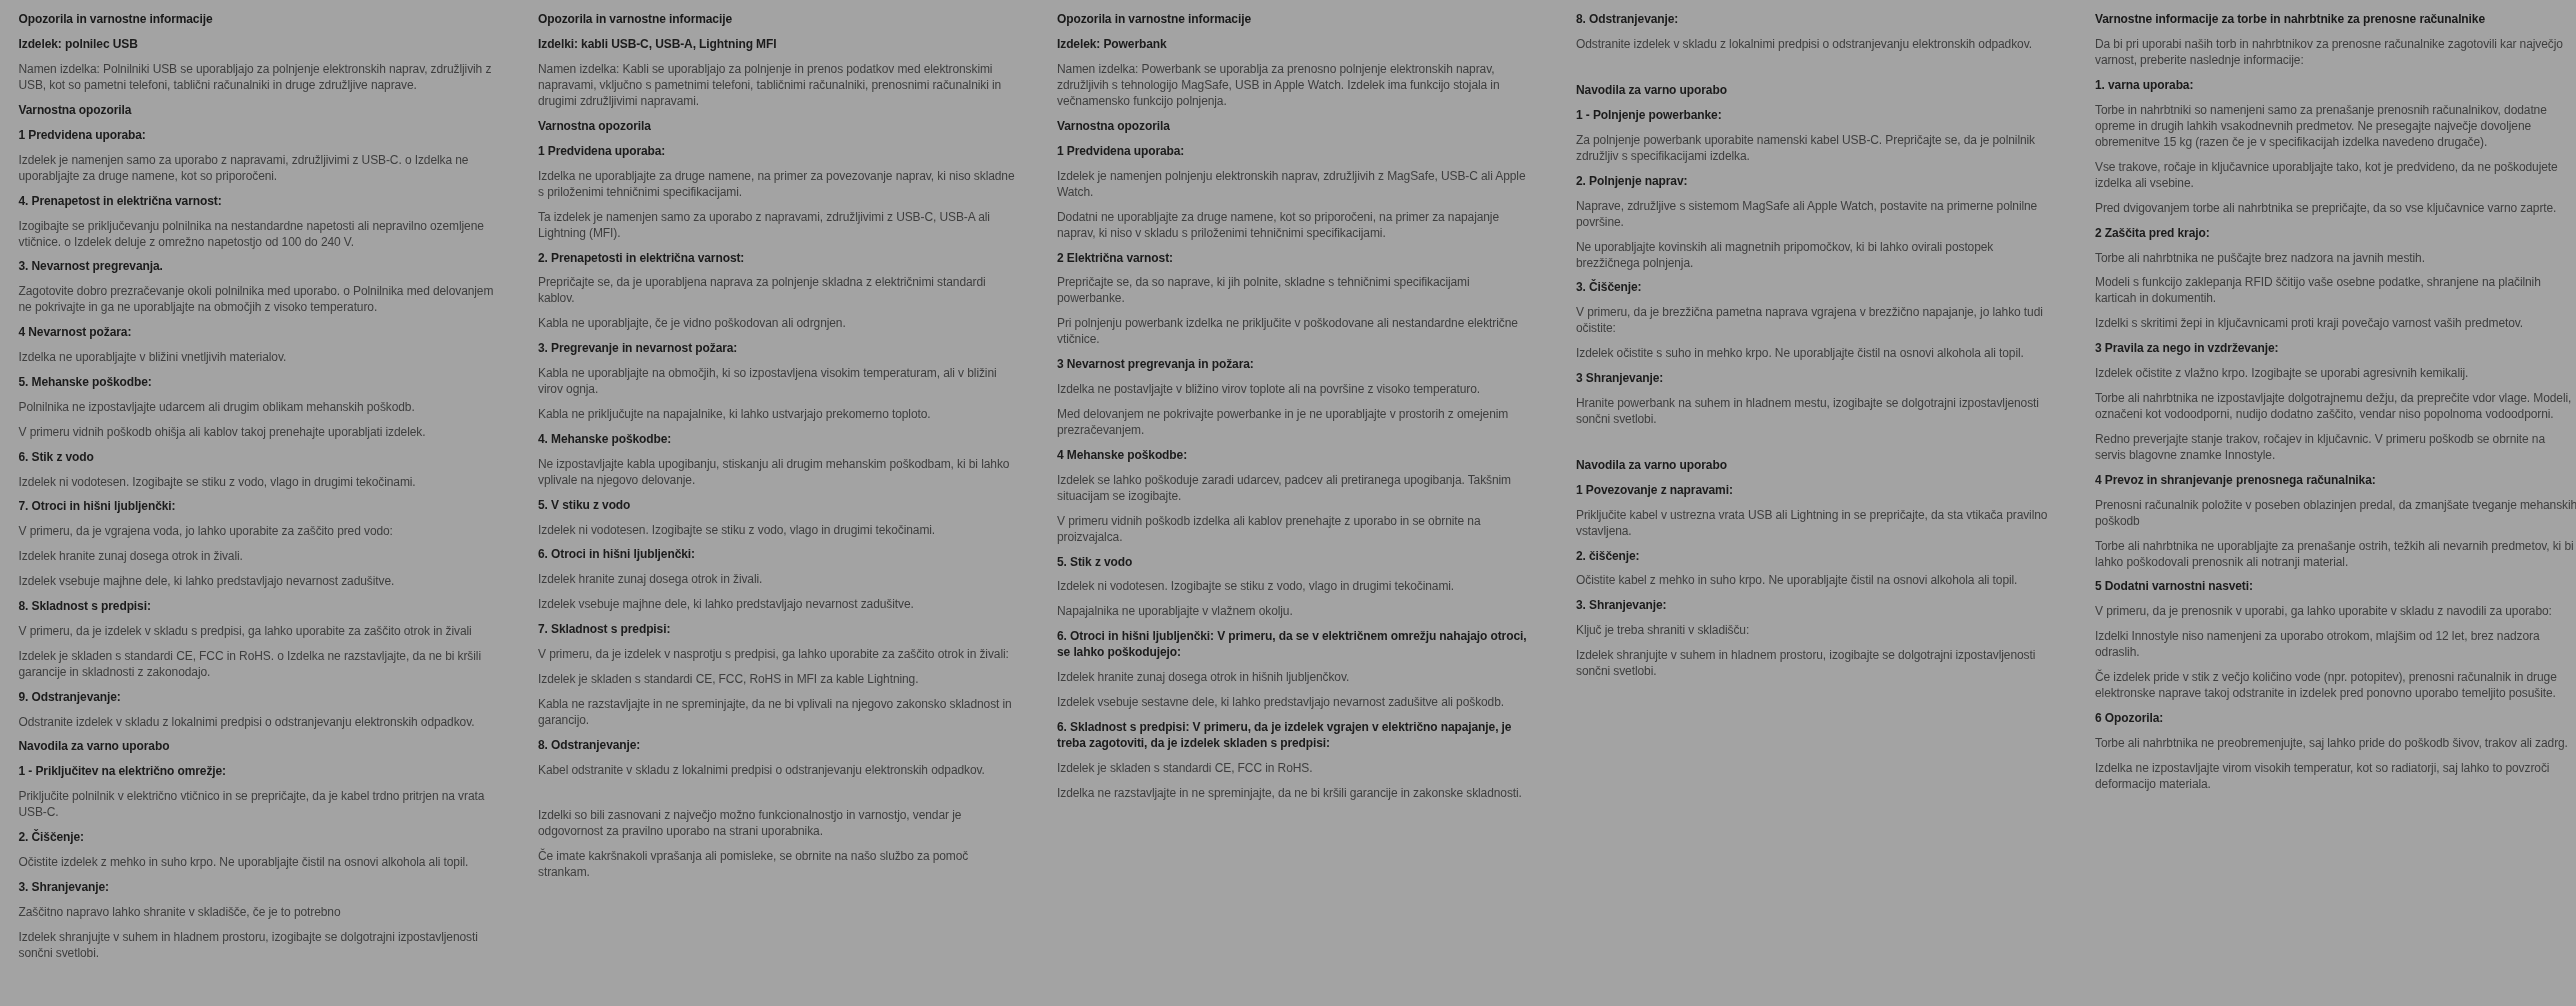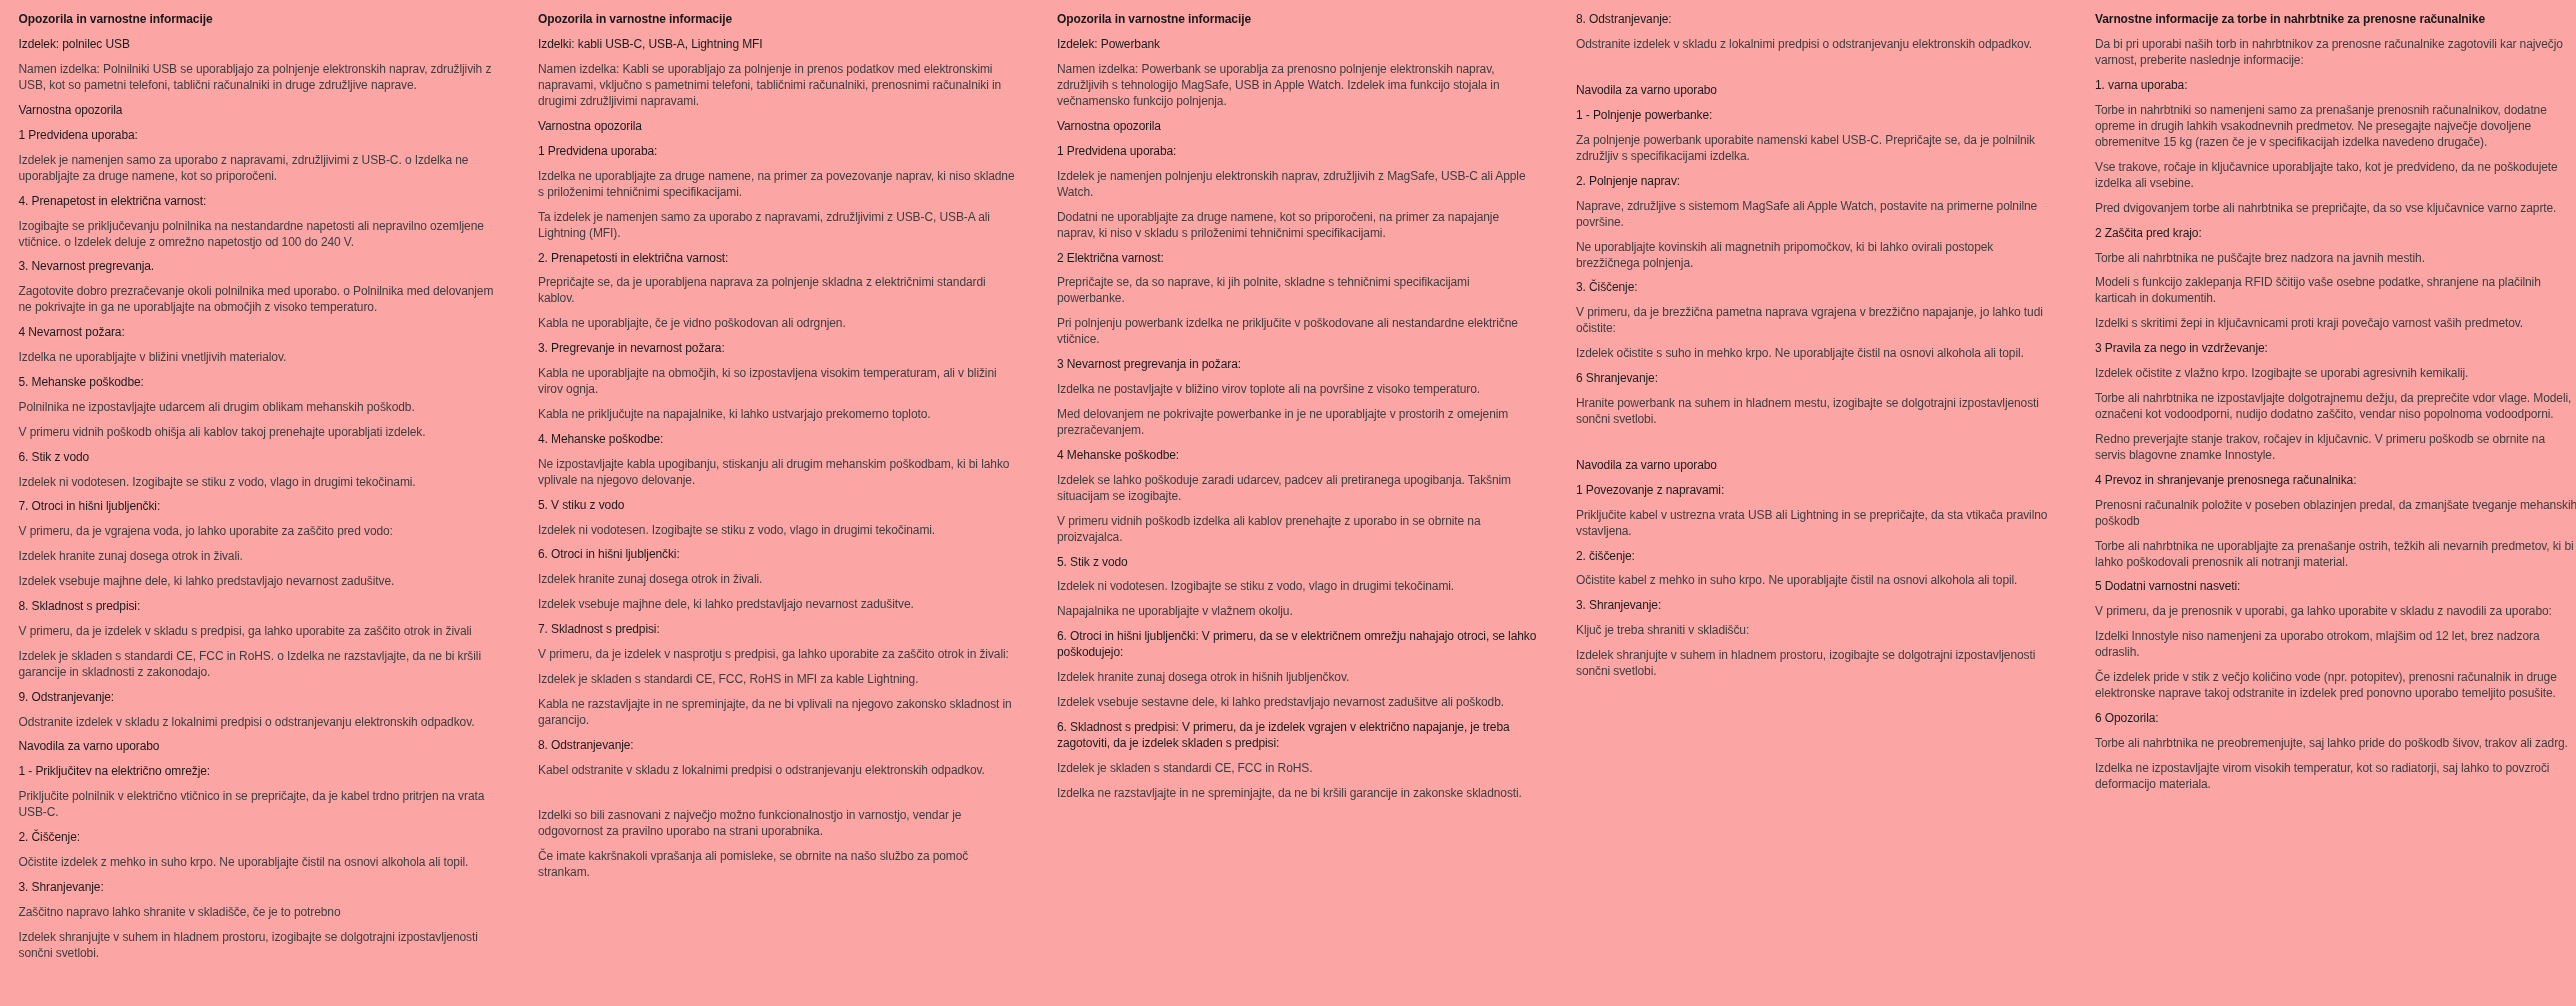--- a/index.html
+++ b/index.html
@@ -9,7 +9,7 @@
     font-family:"Liberation Sans", sans-serif;
     overflow:hidden;
   }
-  .page{position:relative;width:2576px;height:1006px;background:#fca5a5;}
+  .page{position:relative;width:2576px;height:1006px;background:#a3a3a3;}
   .col{position:absolute;top:11.3px;width:483px;}
   .col-1{left:18.5px;}
   .col-2{left:538px;}

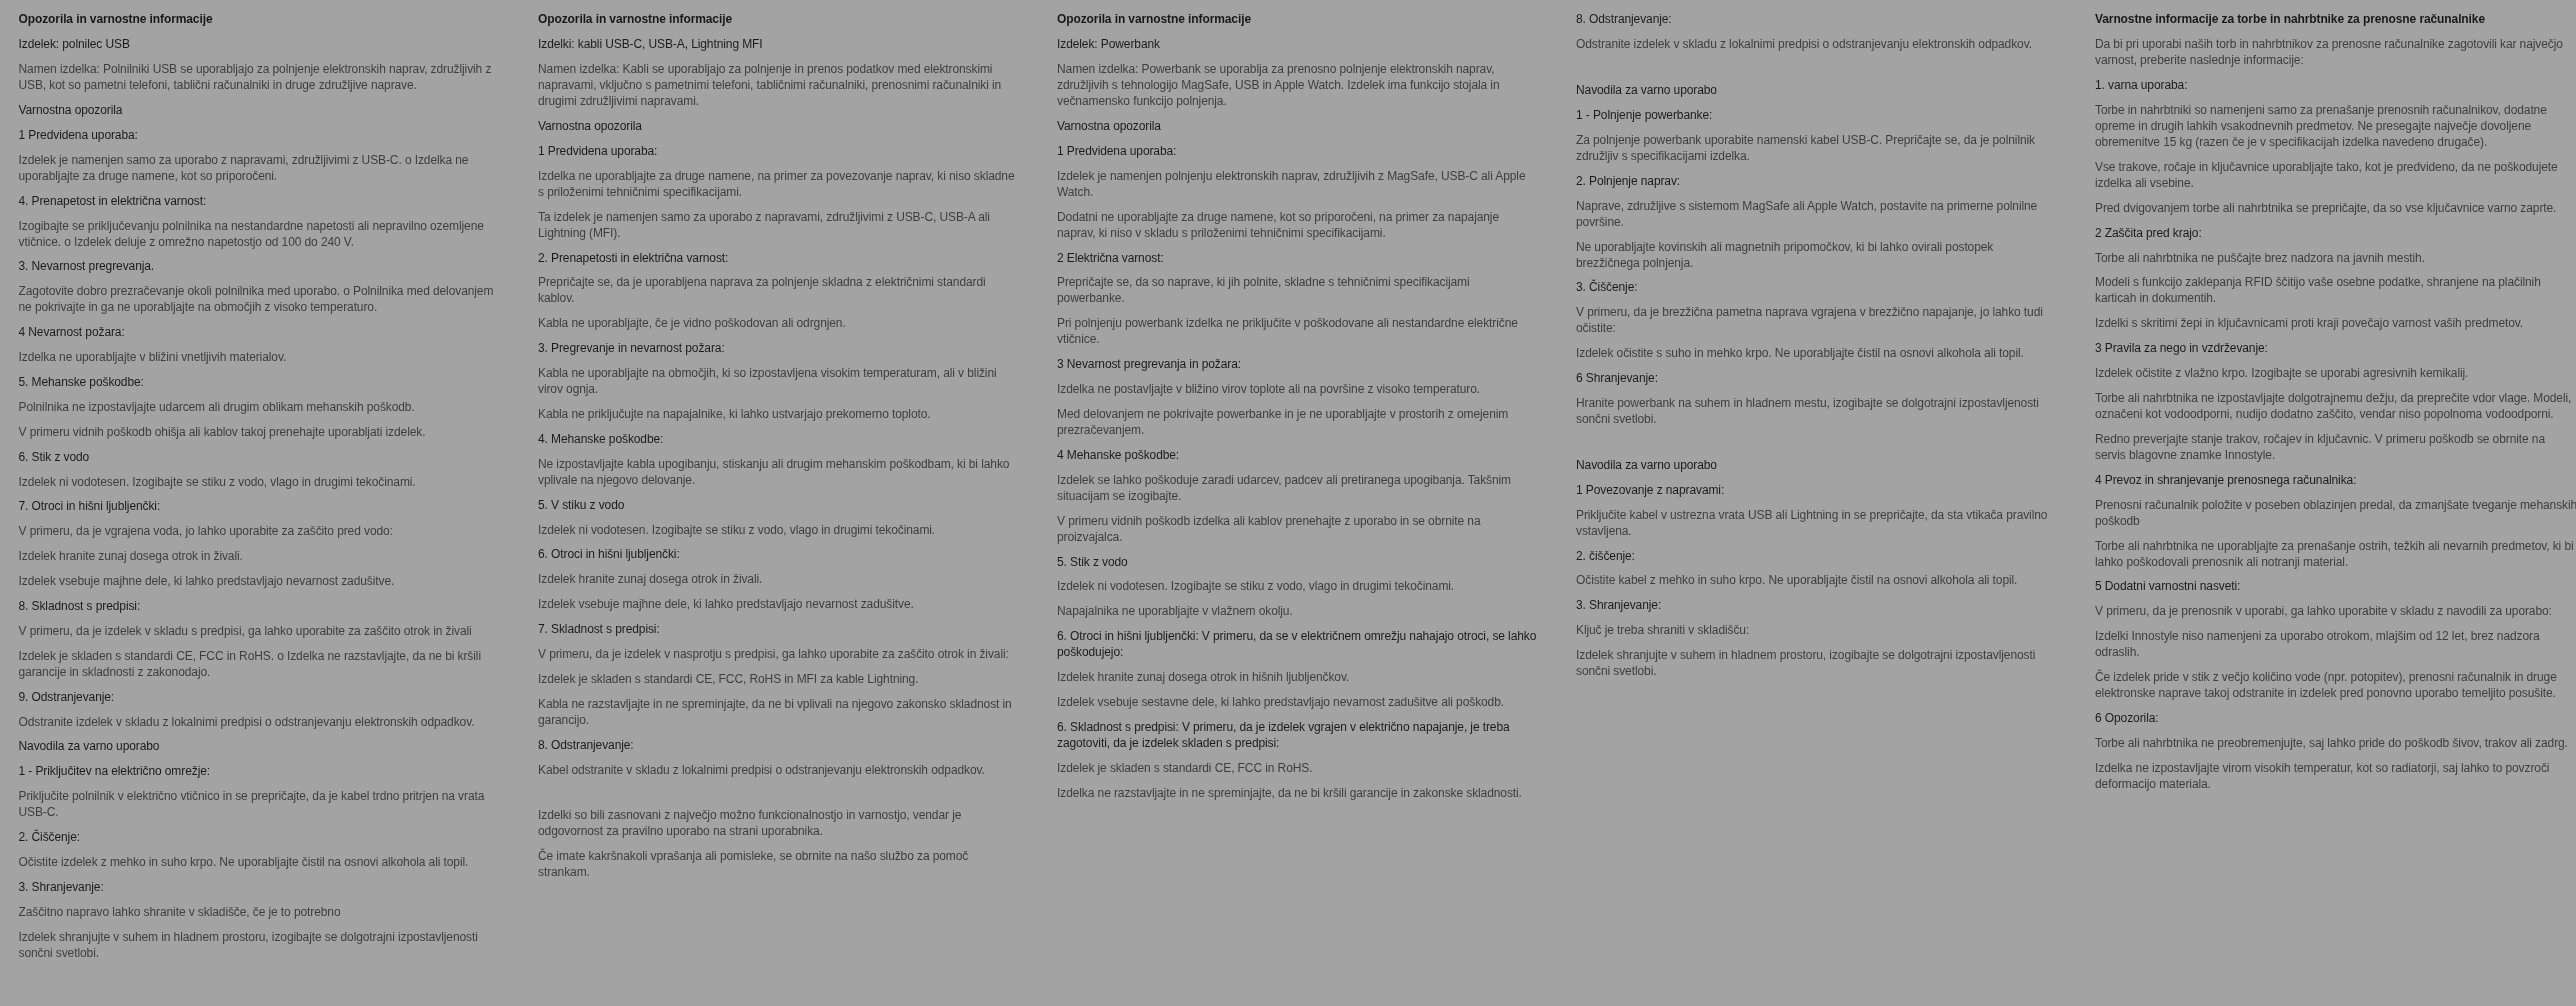--- a/index.html
+++ b/index.html
@@ -18,7 +18,7 @@
   .col-5{left:2095px;}
   .blk{font-size:12px;line-height:16px;letter-spacing:-0.1px;margin:0 0 8.9px 0;}
   .blk-title{font-weight:bold;color:#191919;}
-  .blk-heading{font-weight:normal;color:#1c1c1c;}
+  .blk-heading{font-weight:bold;color:#1c1c1c;}
   .blk-p{font-weight:normal;color:#3e3e3e;}
   .blk-gap{height:21px;margin:0;}
 </style>

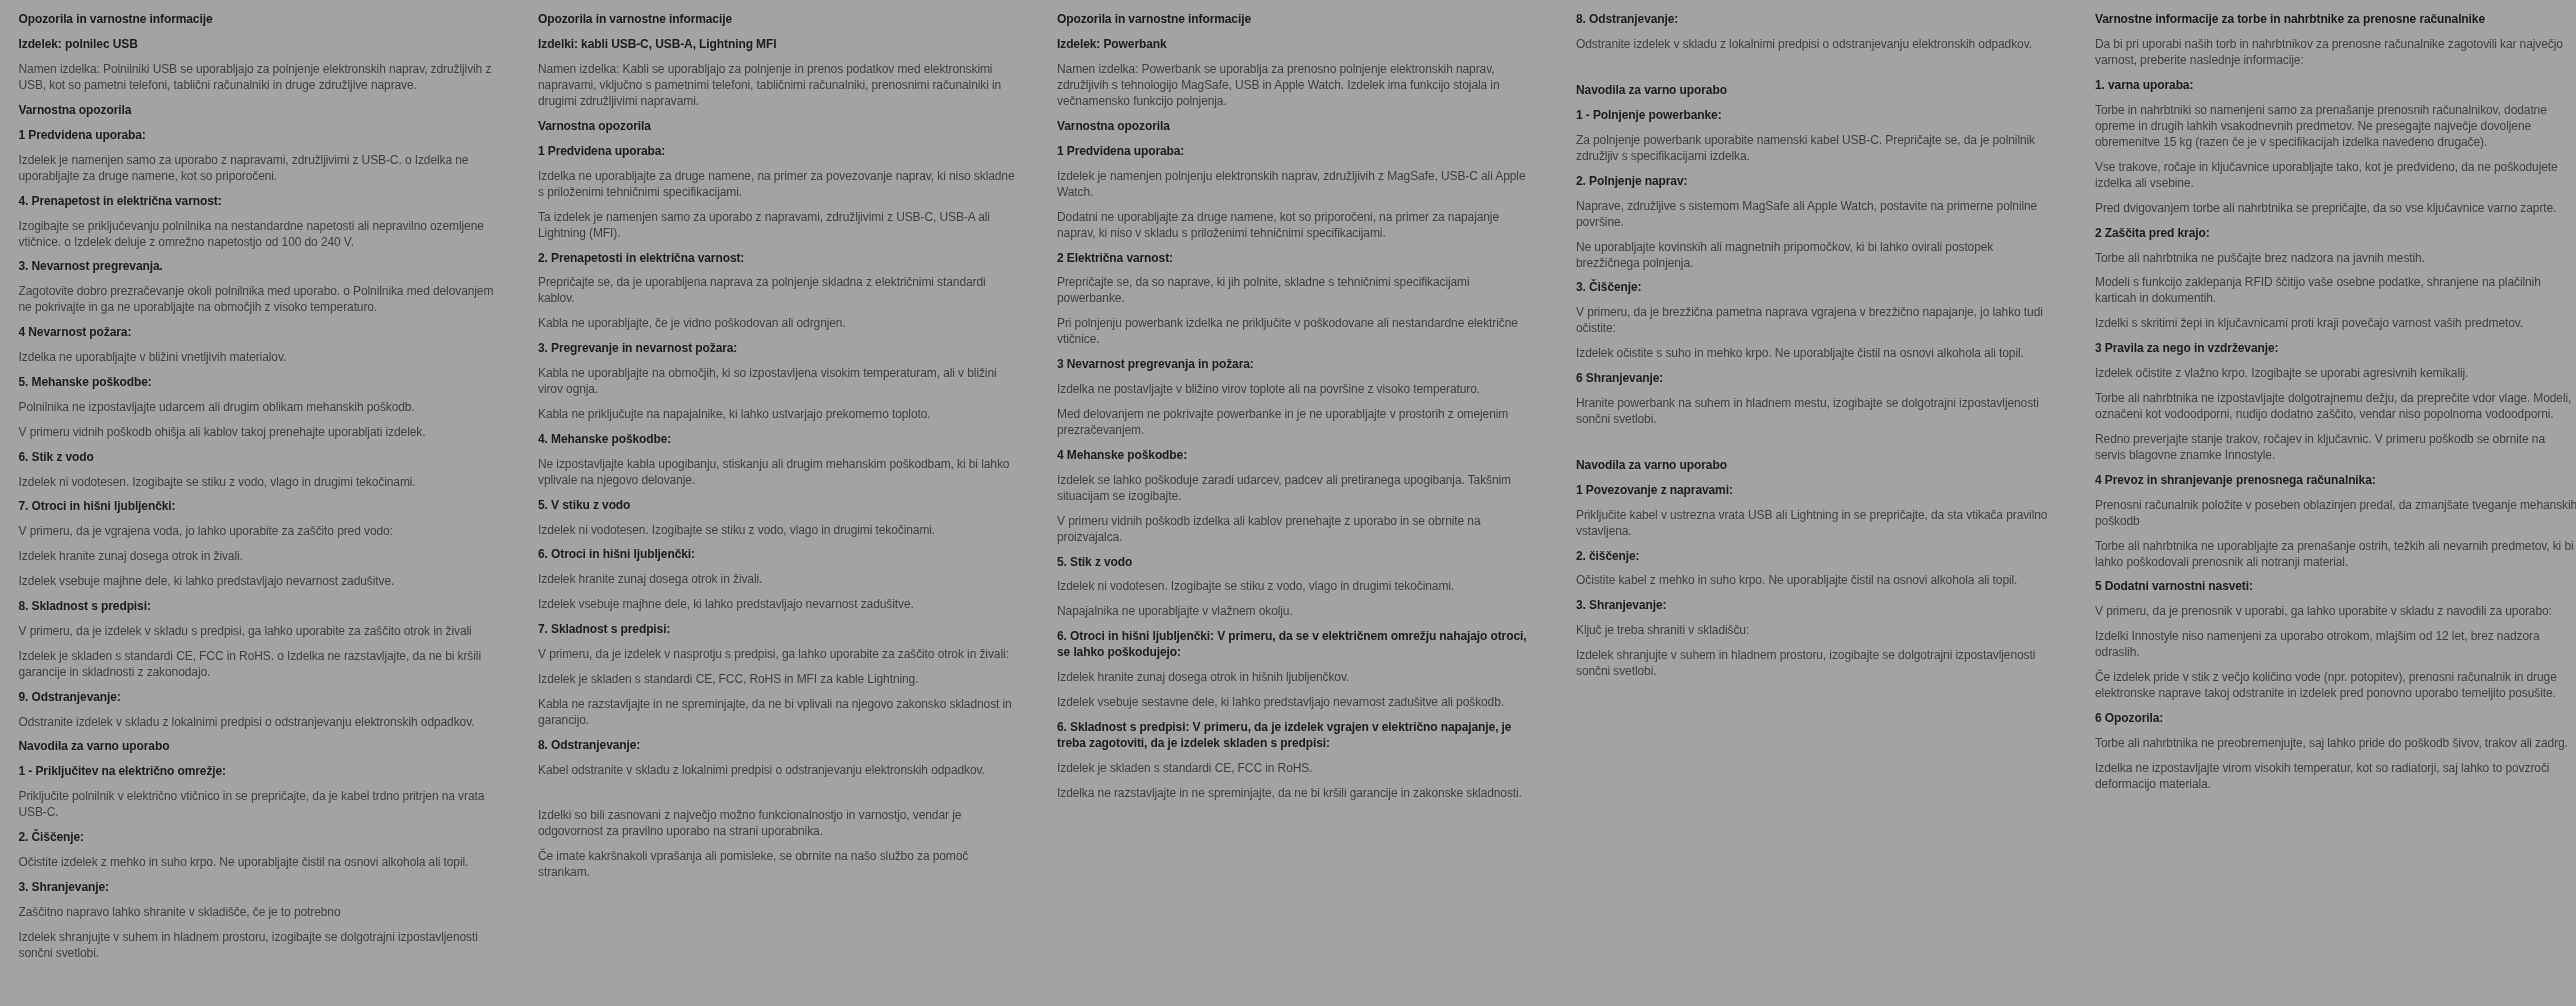--- a/index.html
+++ b/index.html
@@ -133,7 +133,7 @@
       <div class="blk blk-heading">3. Čiščenje:</div>
       <div class="blk blk-p">V primeru, da je brezžična pametna naprava vgrajena v brezžično napajanje, jo lahko tudi očistite:</div>
       <div class="blk blk-p">Izdelek očistite s suho in mehko krpo. Ne uporabljajte čistil na osnovi alkohola ali topil.</div>
-      <div class="blk blk-heading">6 Shranjevanje:</div>
+      <div class="blk blk-heading">3 Shranjevanje:</div>
       <div class="blk blk-p">Hranite powerbank na suhem in hladnem mestu, izogibajte se dolgotrajni izpostavljenosti sončni svetlobi.</div>
       <div class="blk-gap"></div>
       <div class="blk blk-heading">Navodila za varno uporabo</div>

